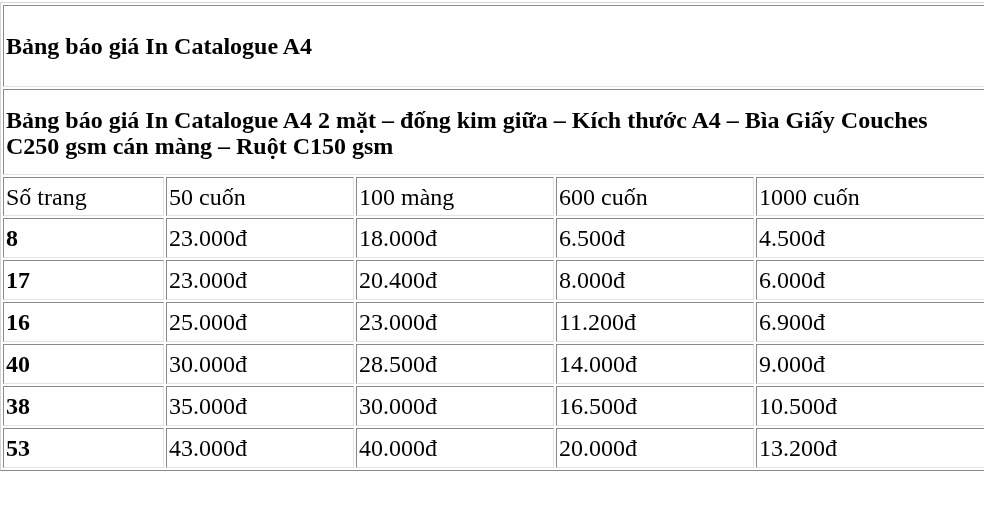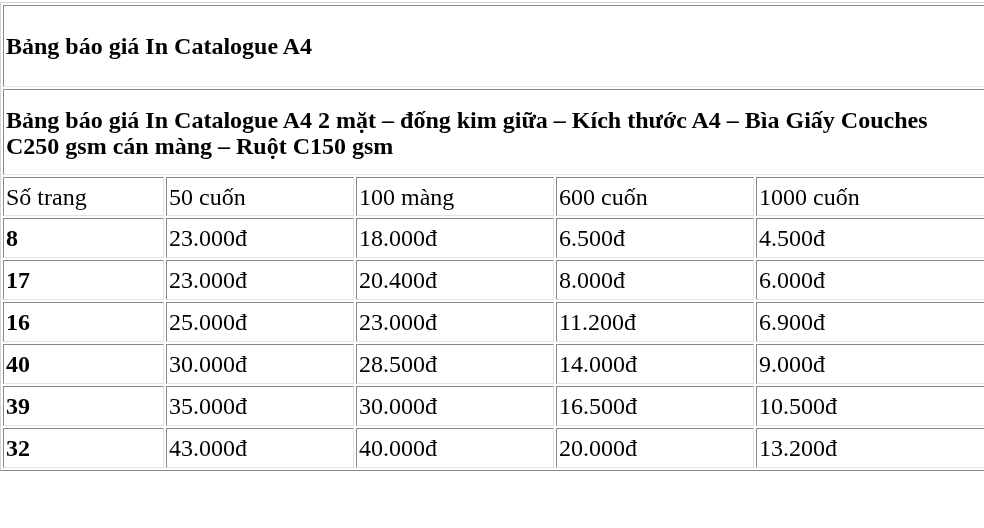--- a/index.html
+++ b/index.html
@@ -119,7 +119,7 @@
       <td class="price-cell">9.000đ</td>
     </tr>
     <tr>
-      <td class="row-label">39</td>
+      <td class="row-label">38</td>
       <td class="price-cell">35.000đ</td>
       <td class="price-cell">30.000đ</td>
       <td class="price-cell">16.500đ</td>

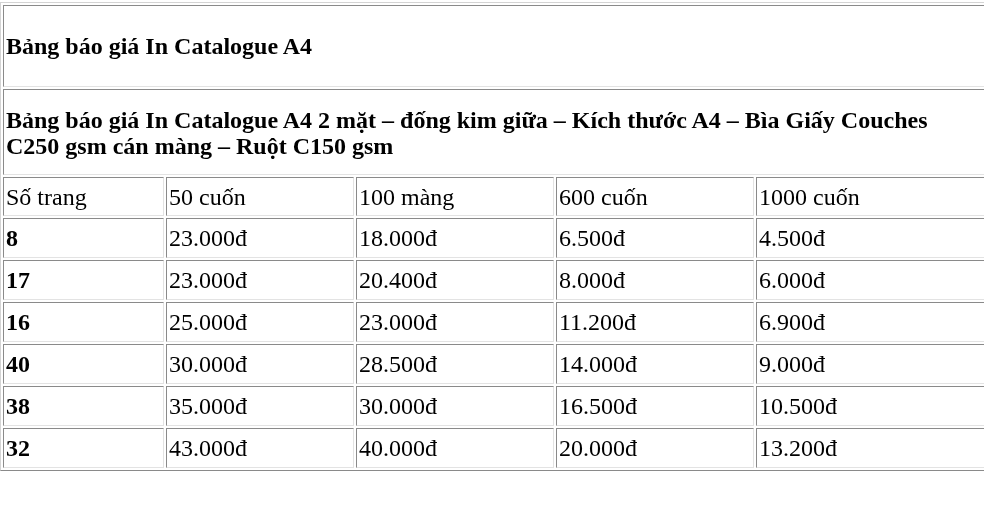--- a/index.html
+++ b/index.html
@@ -126,7 +126,7 @@
       <td class="price-cell">10.500đ</td>
     </tr>
     <tr>
-      <td class="row-label">32</td>
+      <td class="row-label">53</td>
       <td class="price-cell">43.000đ</td>
       <td class="price-cell">40.000đ</td>
       <td class="price-cell">20.000đ</td>

